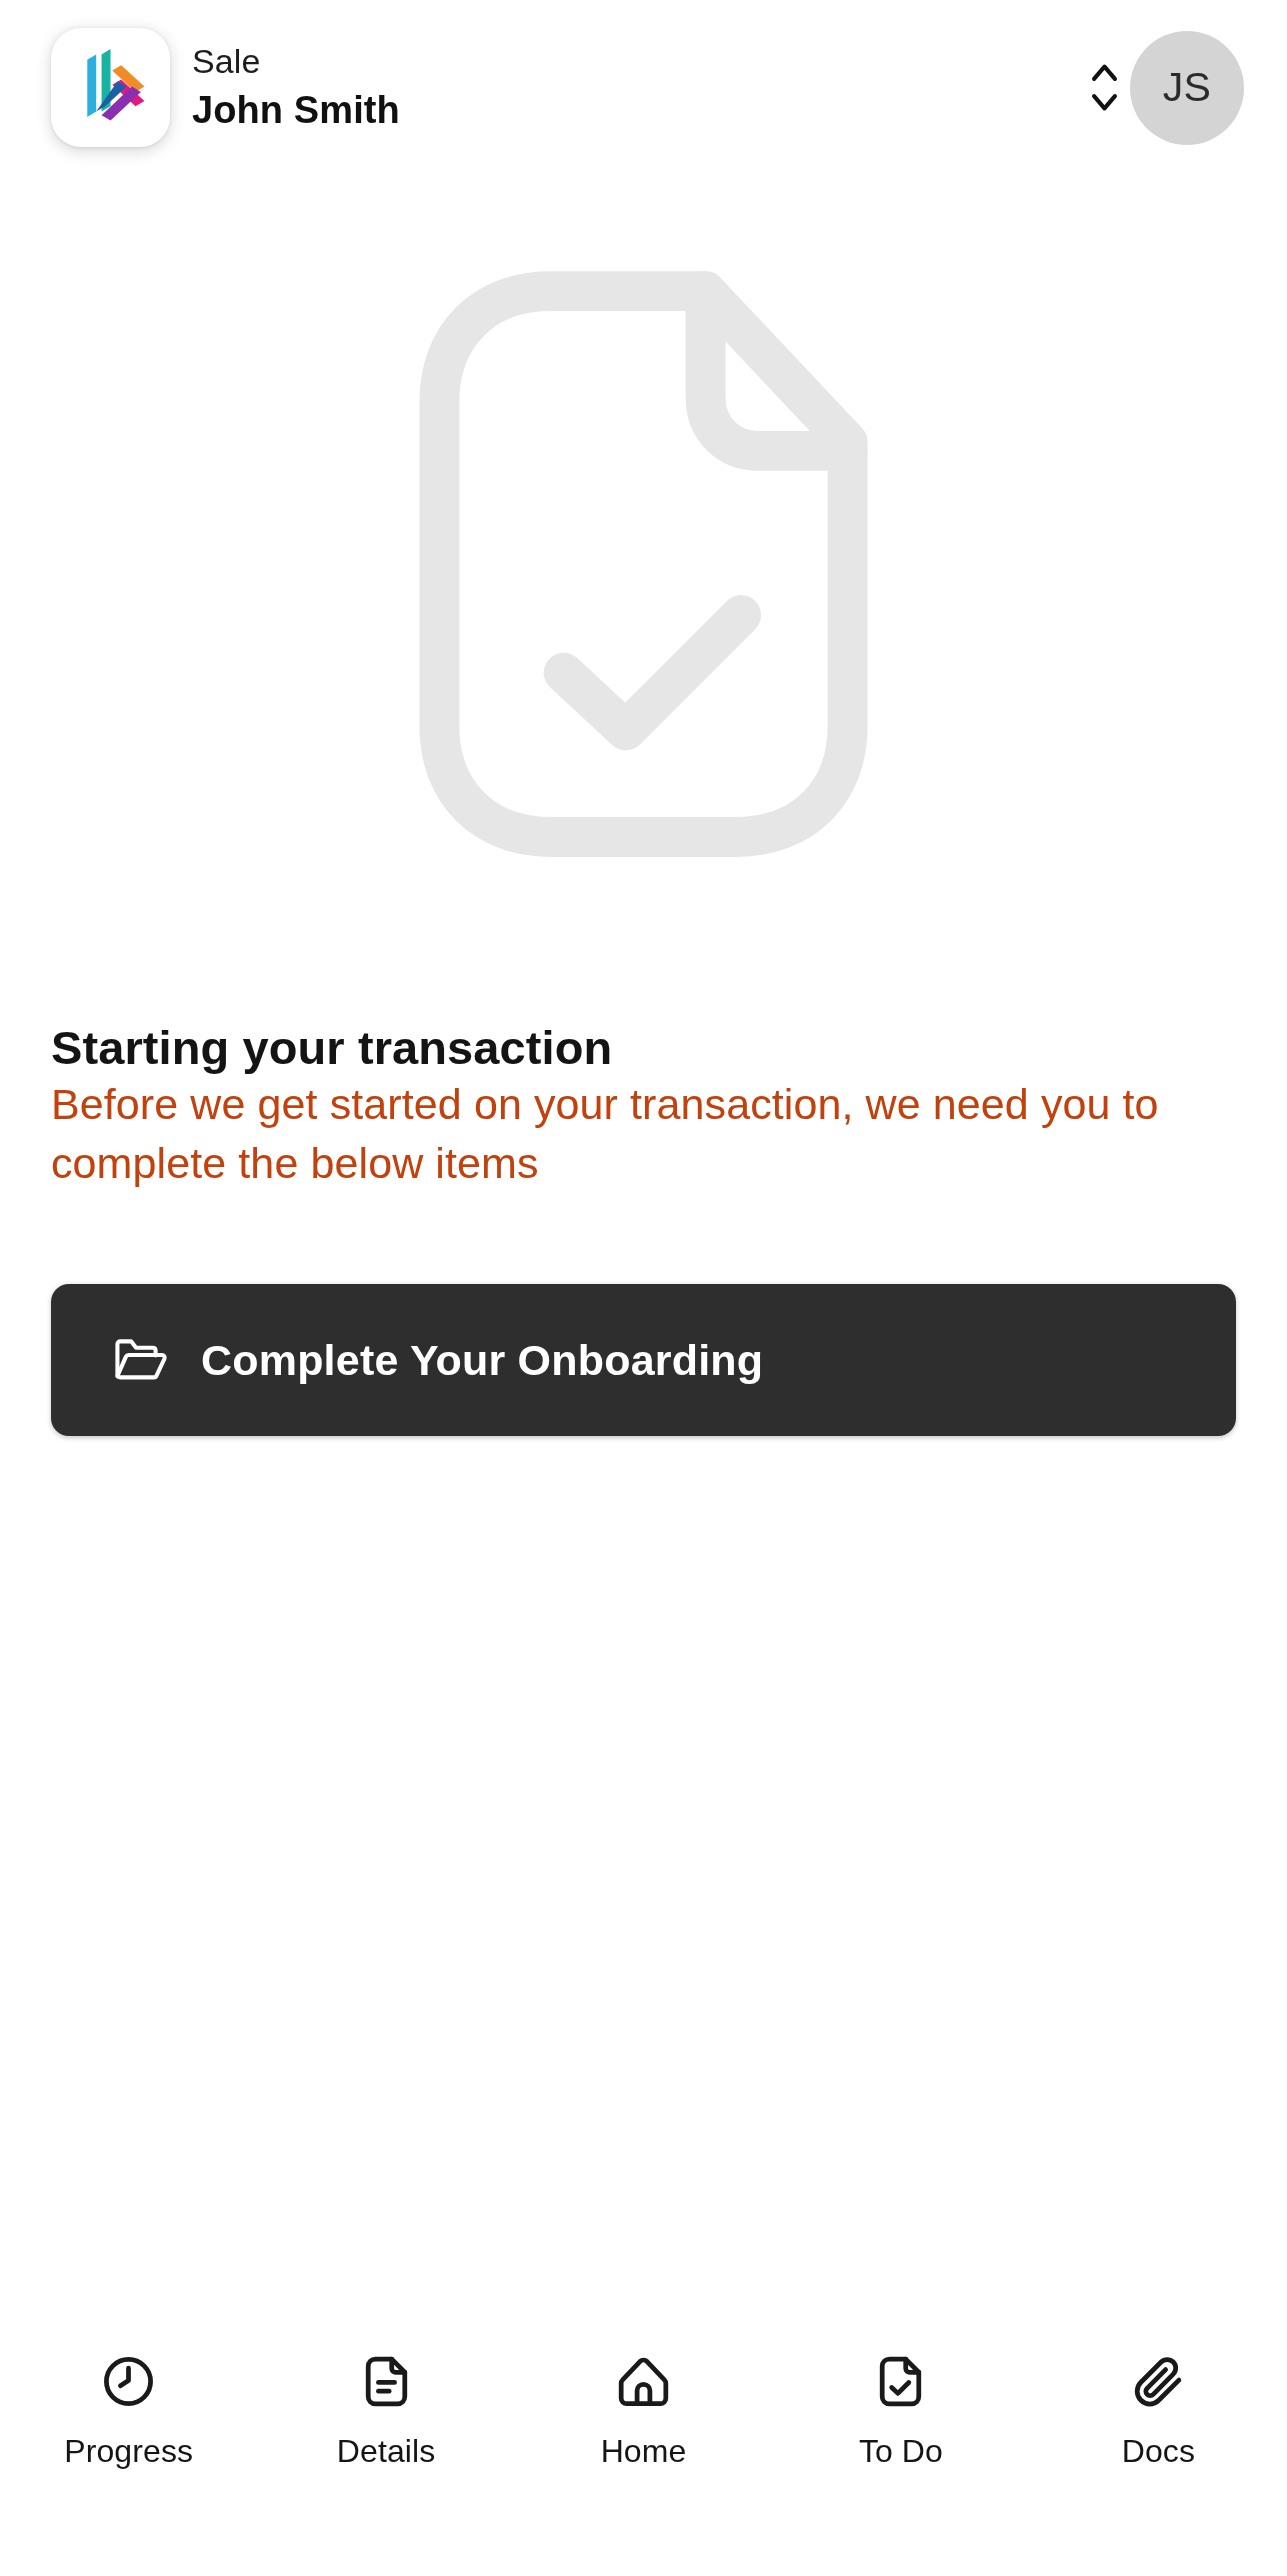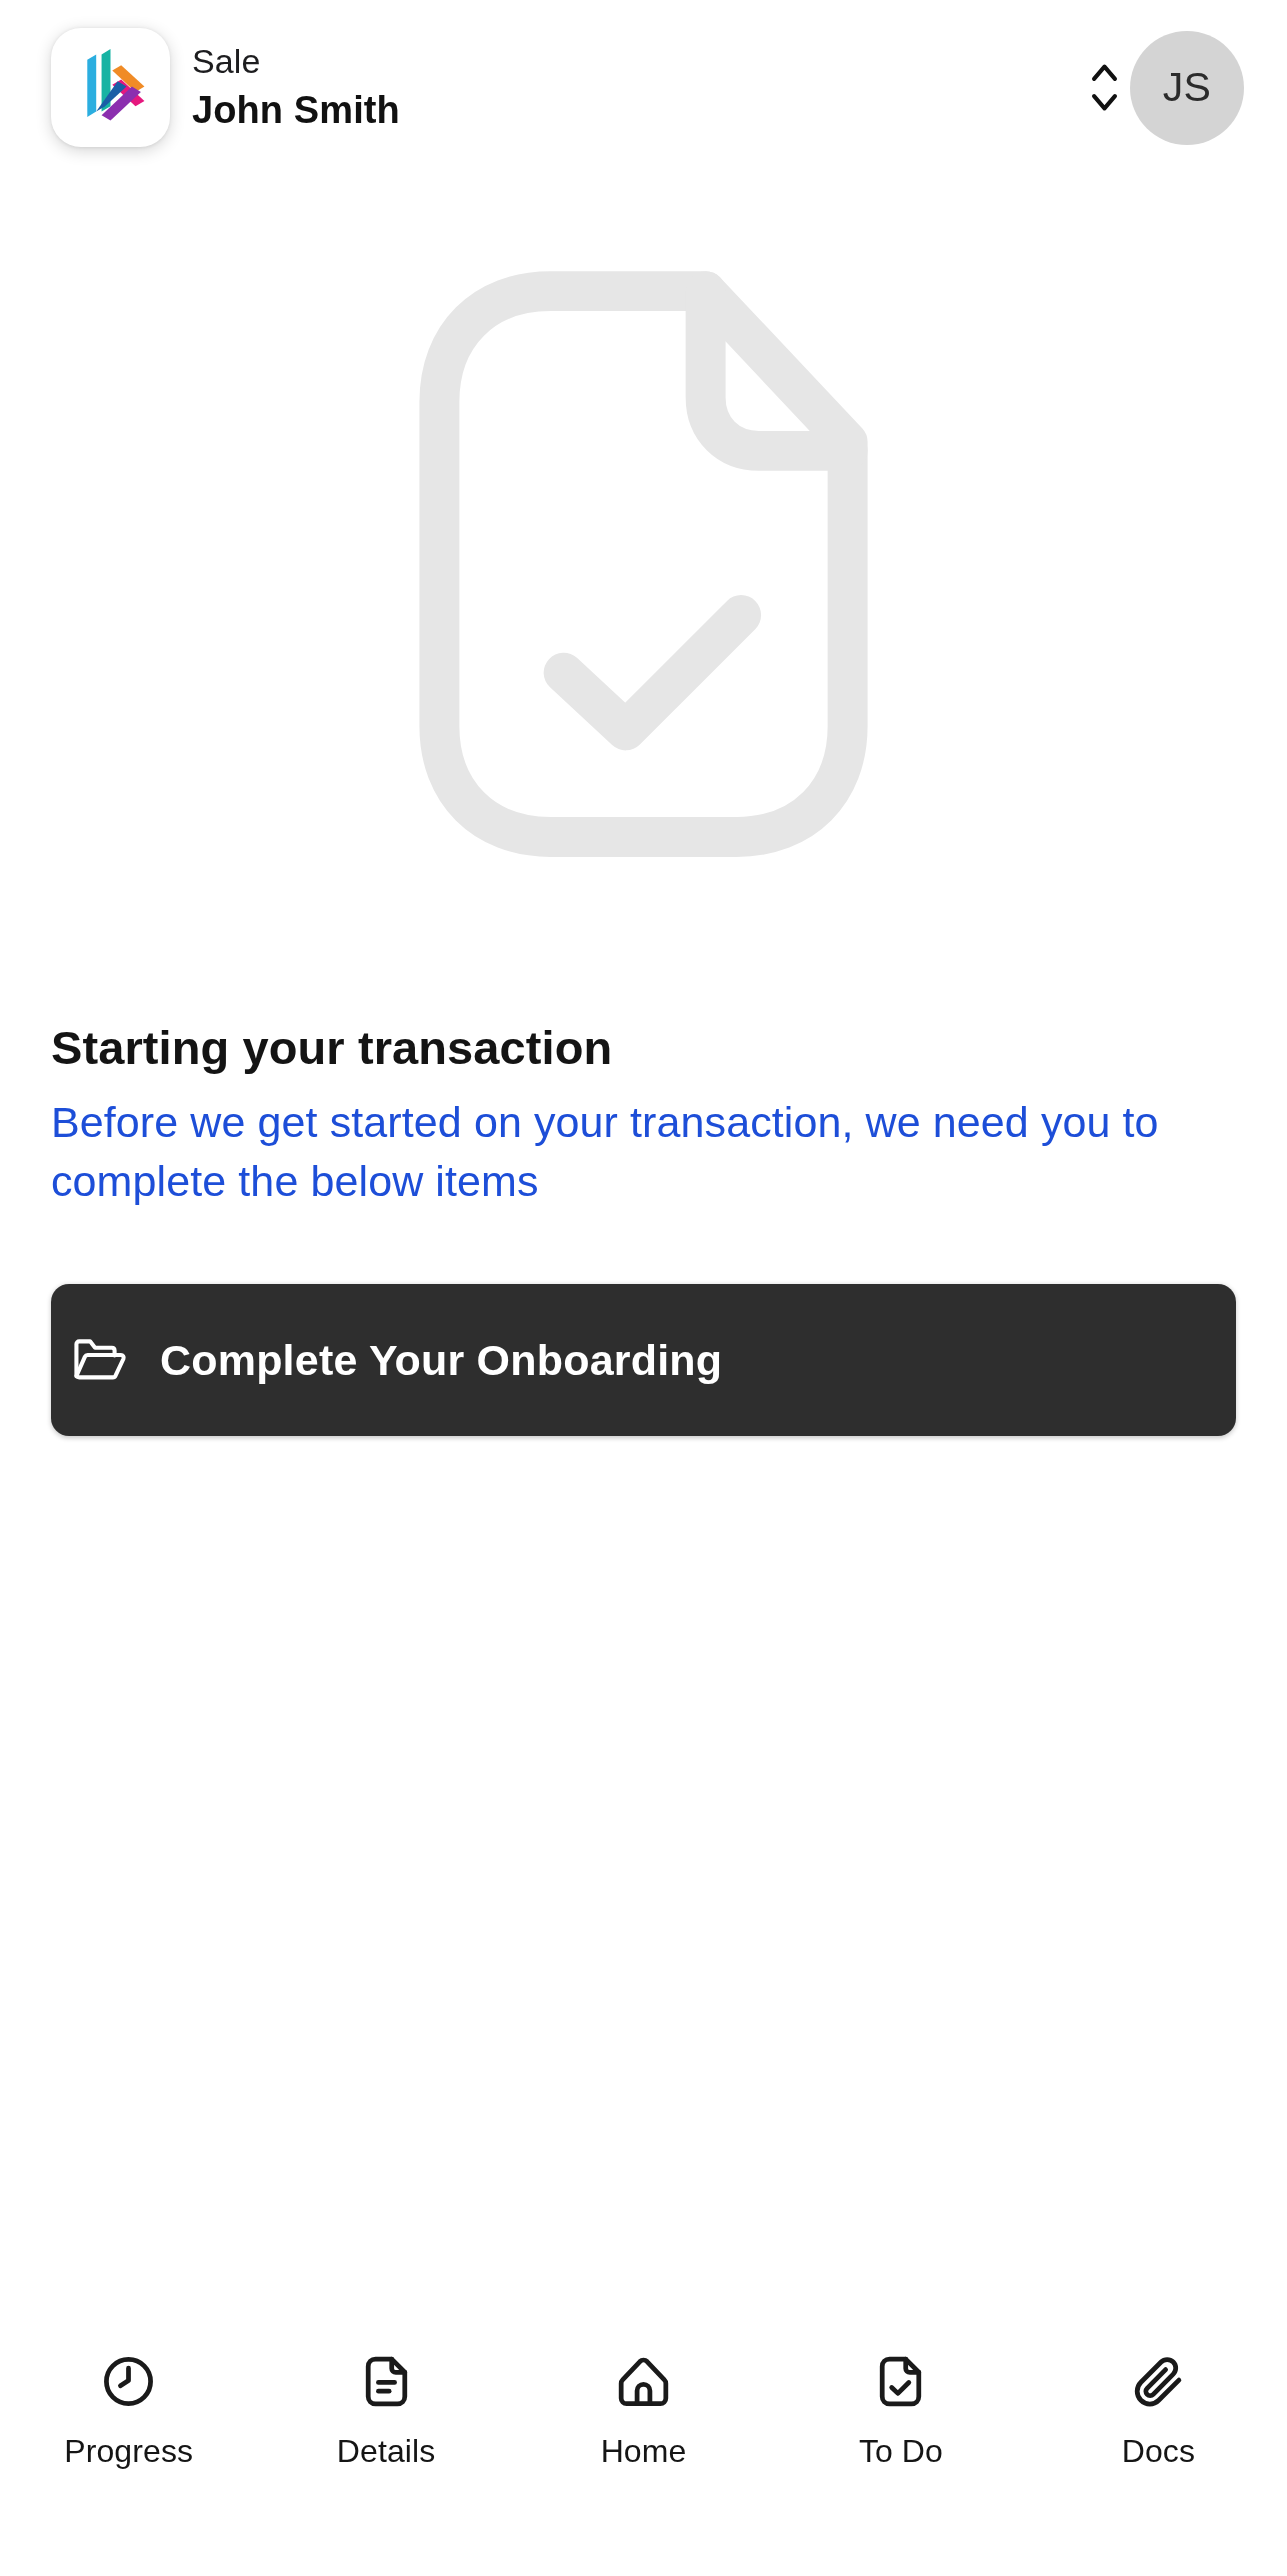--- a/index.html
+++ b/index.html
@@ -125,11 +125,10 @@
     letter-spacing: 0.1px;
   }
   .content-body {
-    margin-top: 18px;
     font-size: 43px;
     line-height: 1.36;
     font-weight: 400;
-    color: #1d4ed8;
+    color: #c2410c;
     letter-spacing: 0.1px;
   }
 

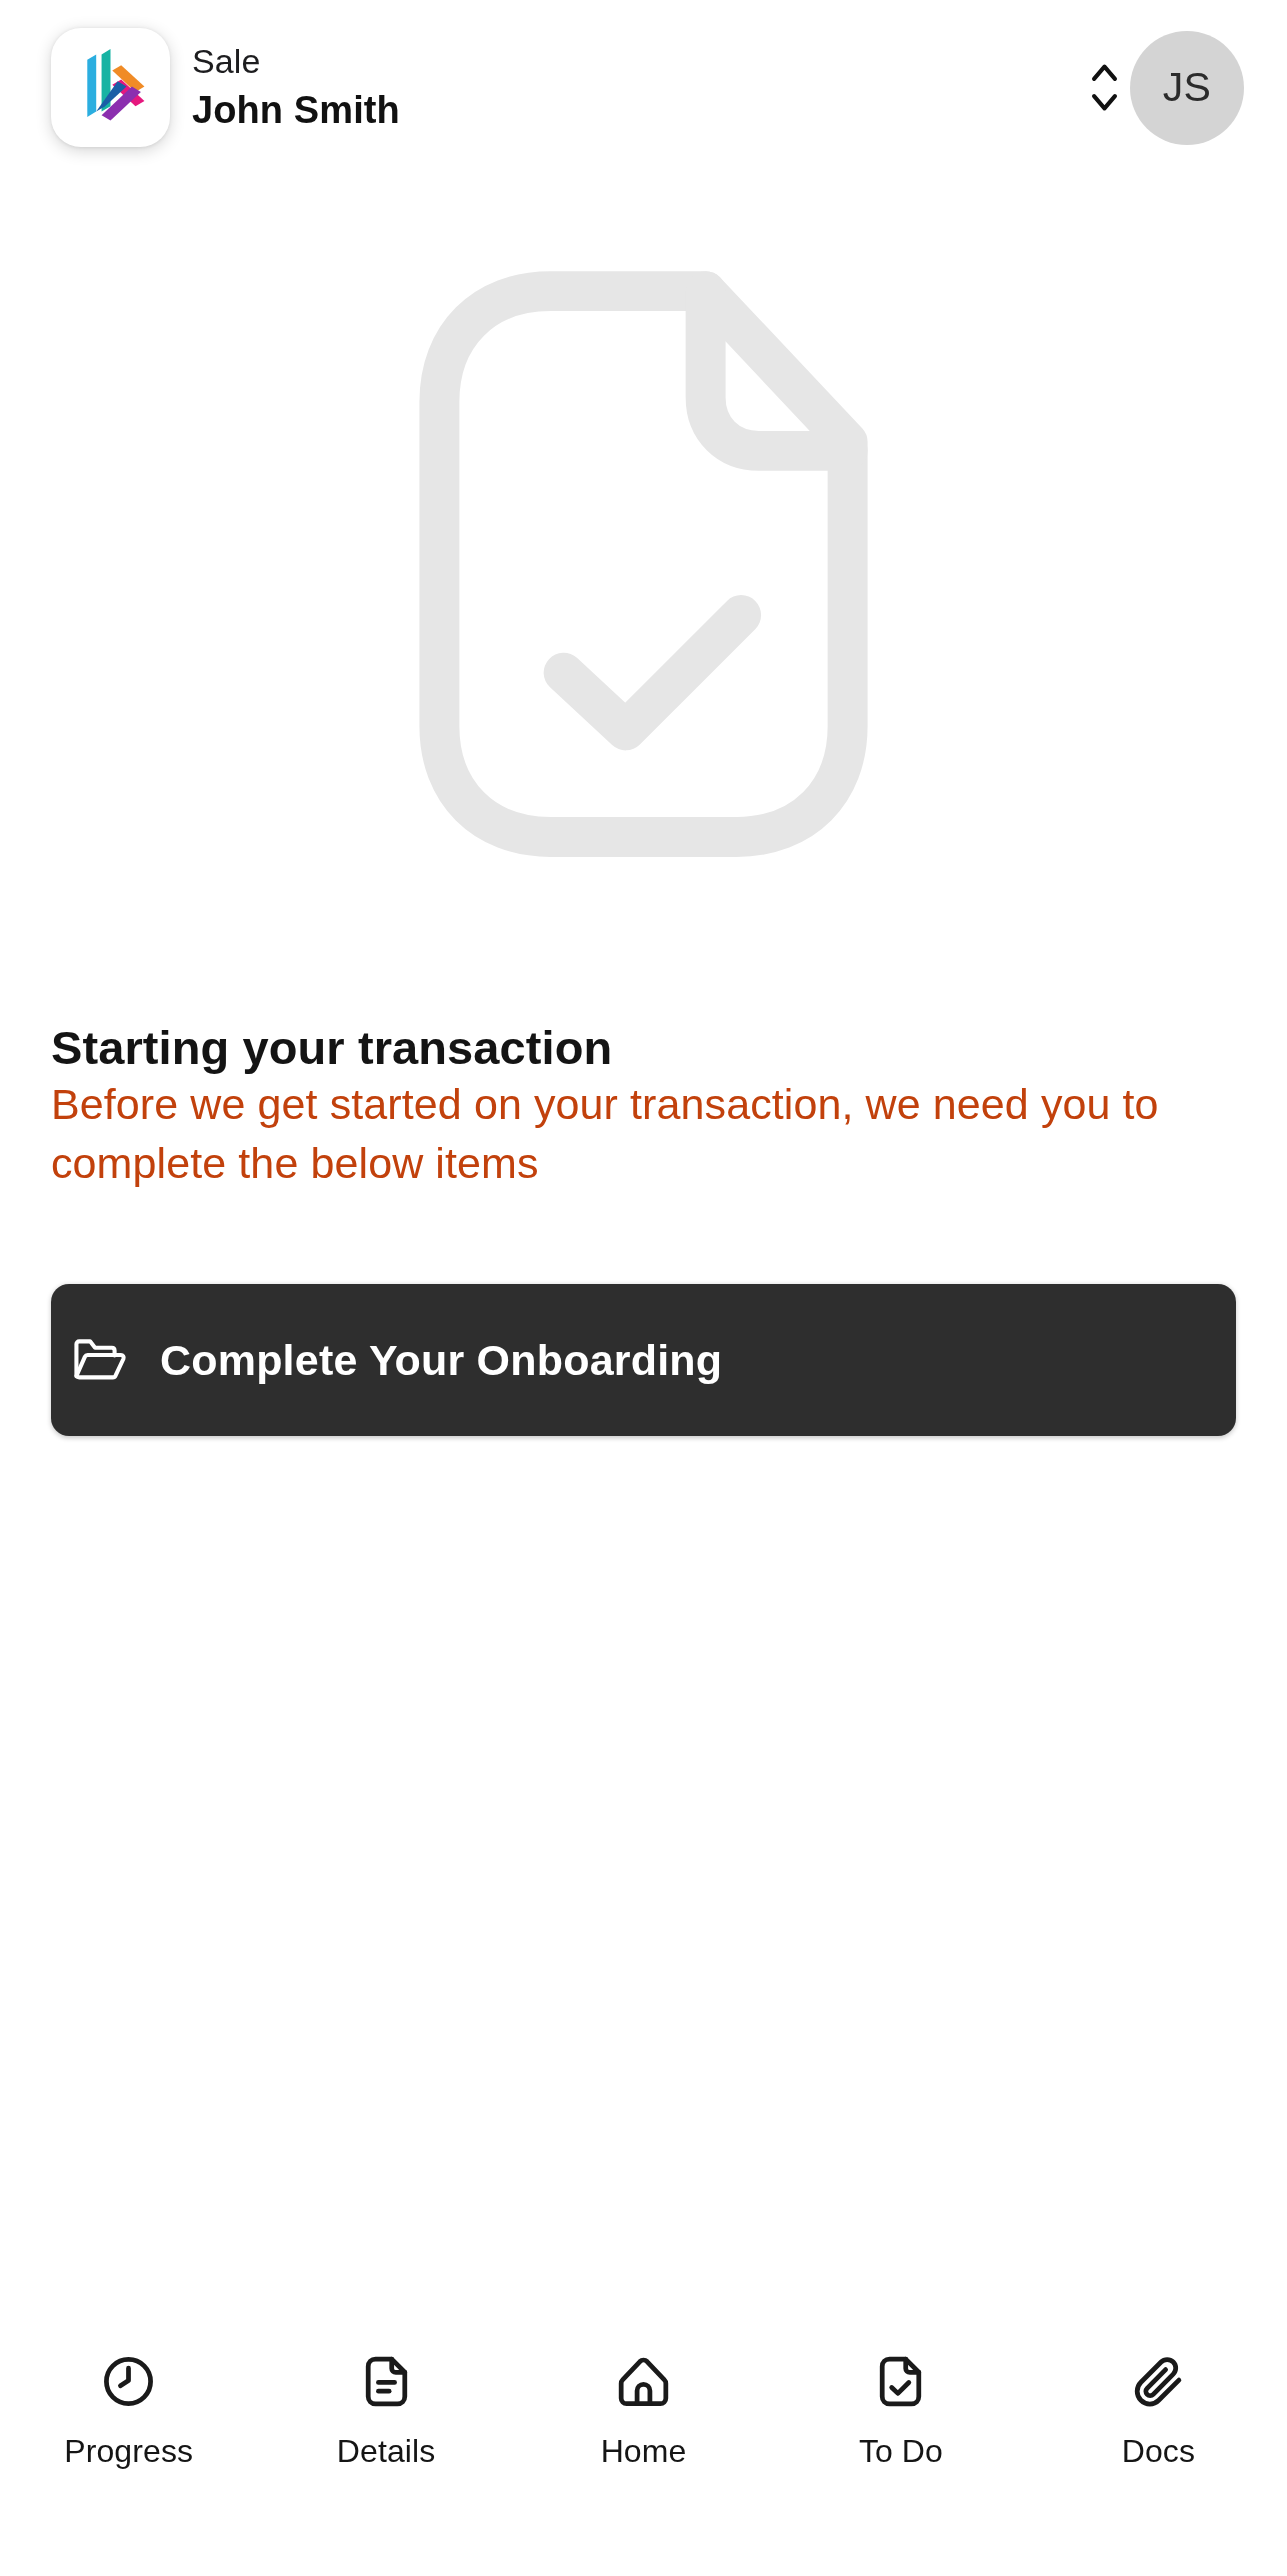--- a/index.html
+++ b/index.html
@@ -144,7 +144,7 @@
     border-radius: 18px;
     display: flex;
     align-items: center;
-    padding-left: 20px;
+    padding-left: 61px;
     cursor: pointer;
     box-shadow: 0 1.8px 5.4px rgba(0,0,0,0.22);
   }

